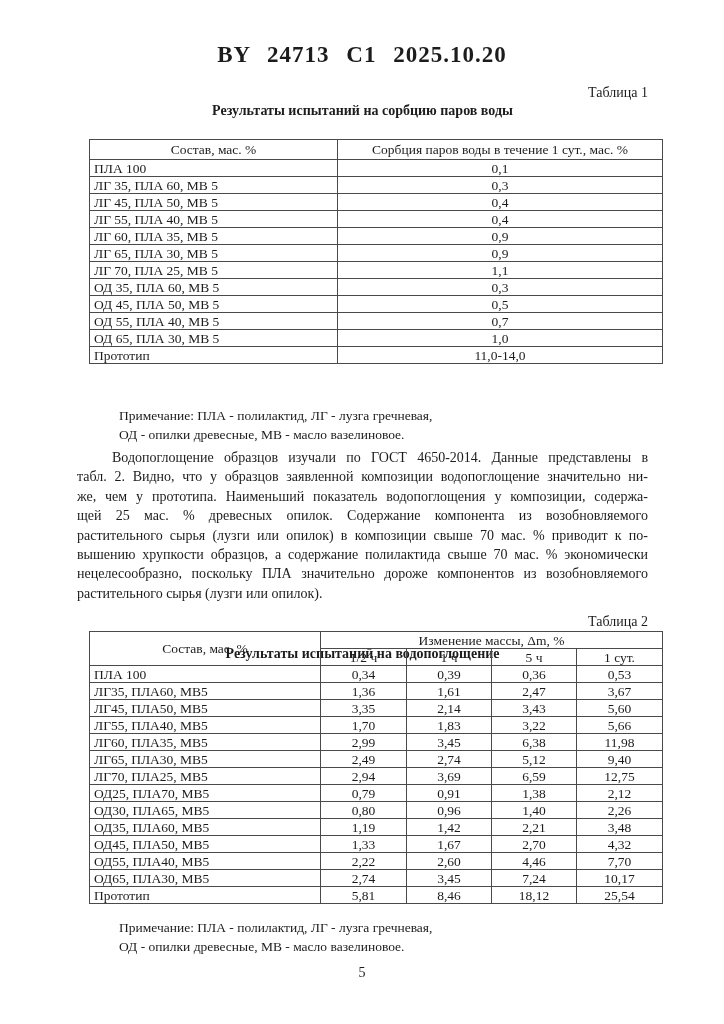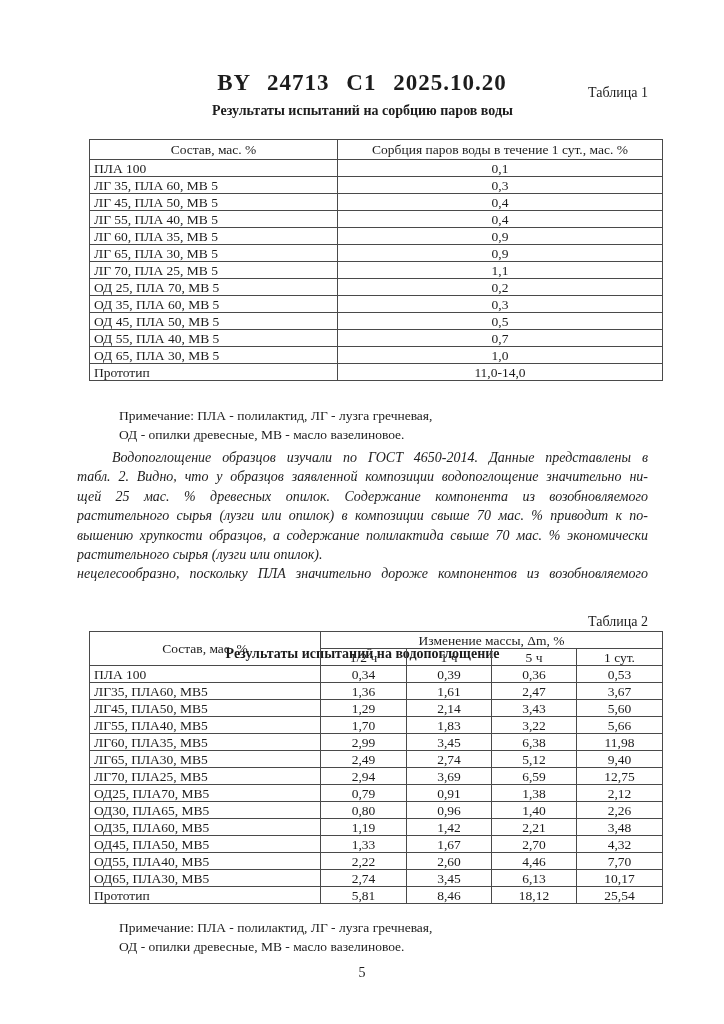--- a/index.html
+++ b/index.html
@@ -29,7 +29,6 @@
     font-size: 23px;
     letter-spacing: 1px;
     word-spacing: 10px;
-    margin-top: 28px;
   }
   .tbl-label {
     position: absolute;

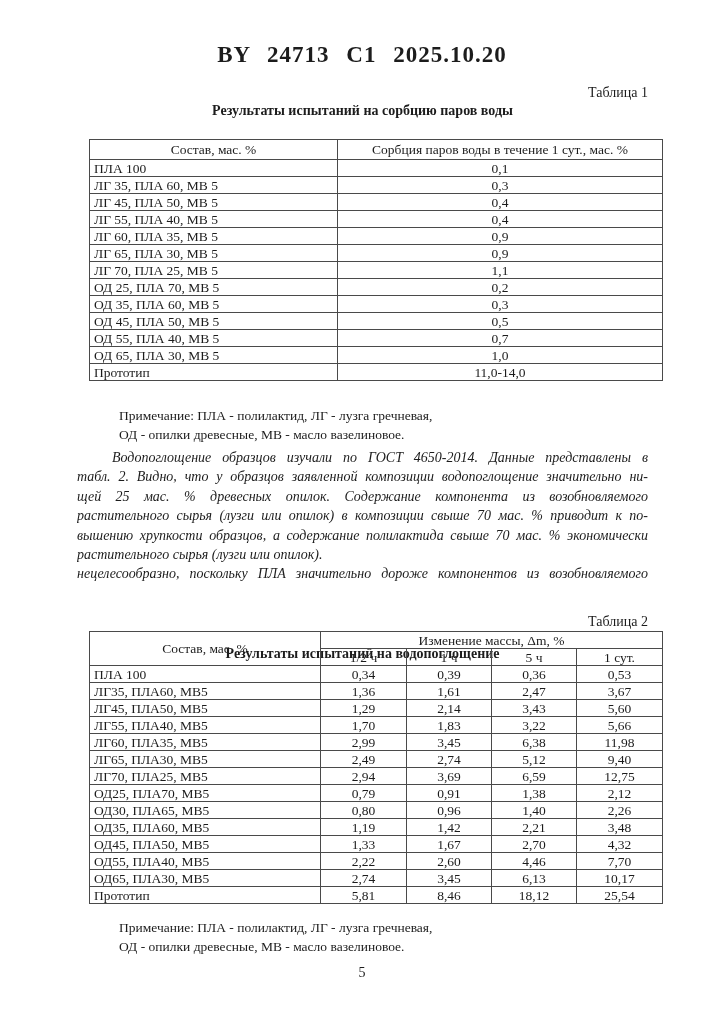--- a/index.html
+++ b/index.html
@@ -161,10 +161,6 @@
           <tr>
             <td class="left">ЛГ 70, ПЛА 25, МВ 5</td>
             <td>1,1</td>
-          </tr>
-          <tr>
-            <td class="left">ОД 25, ПЛА 70, МВ 5</td>
-            <td>0,2</td>
           </tr>
           <tr>
             <td class="left">ОД 35, ПЛА 60, МВ 5</td>

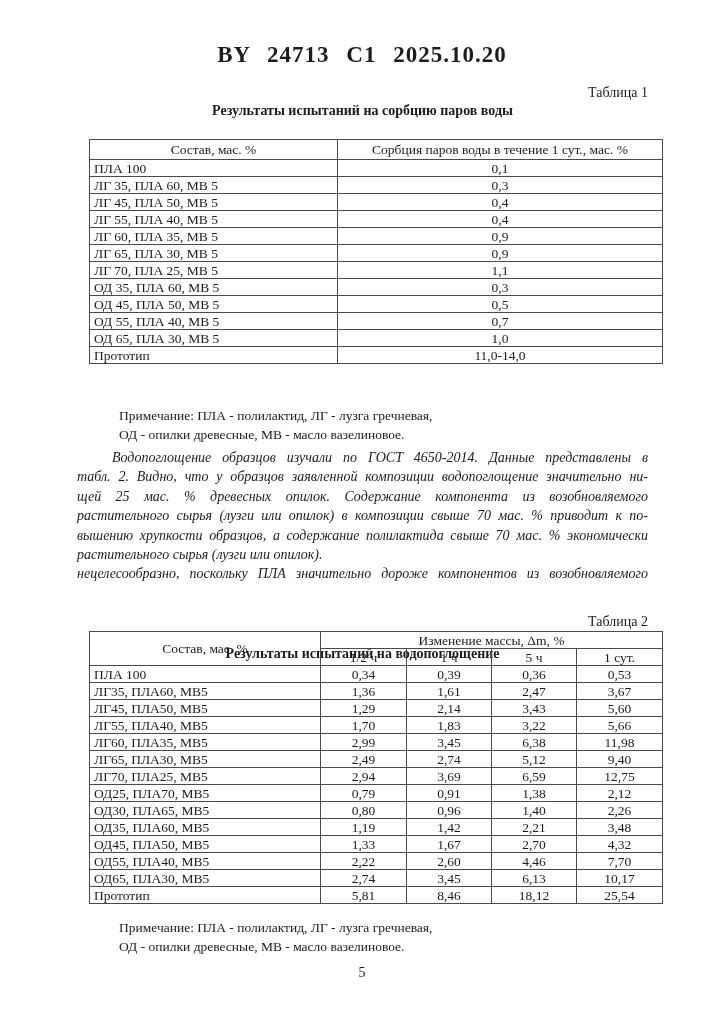--- a/index.html
+++ b/index.html
@@ -89,7 +89,6 @@
     width: 571px;
     font-size: 14px;
     line-height: 19.4px;
-    font-style: italic;
   }
   .para-line {
     text-align: justify;

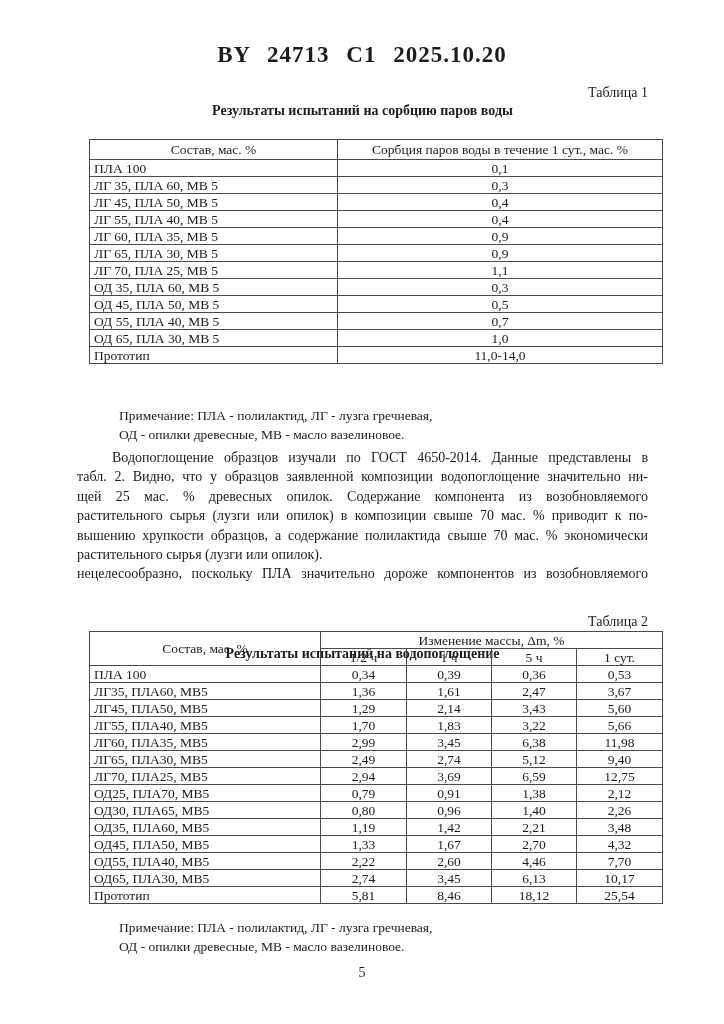--- a/index.html
+++ b/index.html
@@ -192,6 +192,7 @@
     <div class="paragraph" id="paragraph">
         <div class="para-line first">Водопоглощение образцов изучали по ГОСТ 4650-2014. Данные представлены в</div>
         <div class="para-line">табл. 2. Видно, что у образцов заявленной композиции водопоглощение значительно ни-</div>
+        <div class="para-line">же, чем у прототипа. Наименьший показатель водопоглощения у композиции, содержа-</div>
         <div class="para-line">щей 25 мас. % древесных опилок. Содержание компонента из возобновляемого</div>
         <div class="para-line">растительного сырья (лузги или опилок) в композиции свыше 70 мас. % приводит к по-</div>
         <div class="para-line">вышению хрупкости образцов, а содержание полилактида свыше 70 мас. % экономически</div>

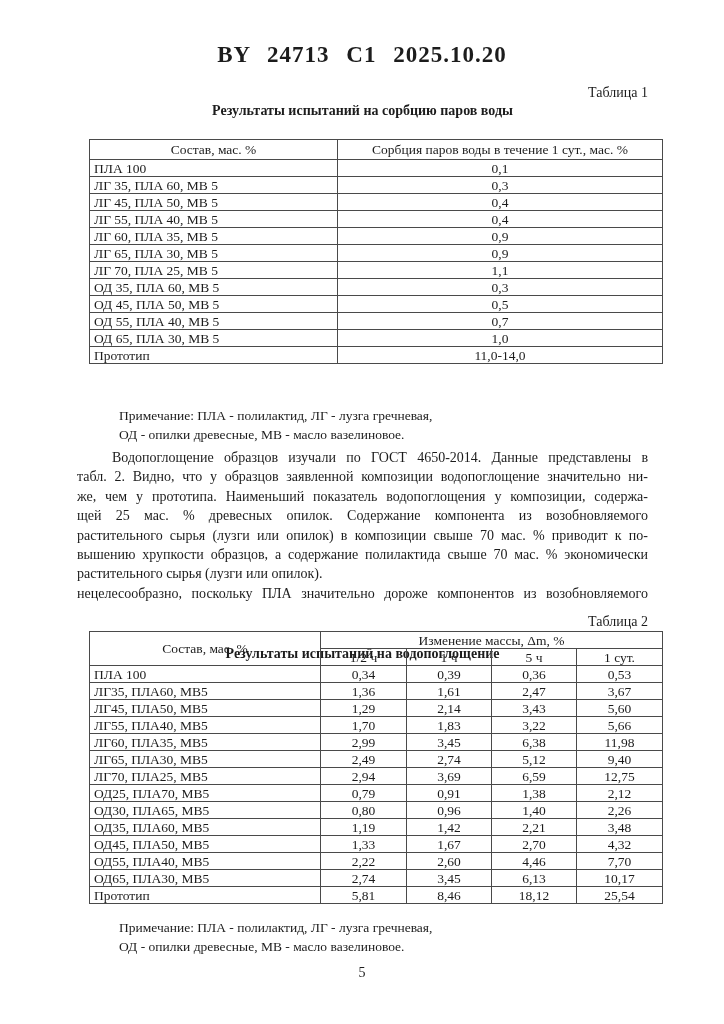--- a/index.html
+++ b/index.html
@@ -196,8 +196,8 @@
         <div class="para-line">щей 25 мас. % древесных опилок. Содержание компонента из возобновляемого</div>
         <div class="para-line">растительного сырья (лузги или опилок) в композиции свыше 70 мас. % приводит к по-</div>
         <div class="para-line">вышению хрупкости образцов, а содержание полилактида свыше 70 мас. % экономически</div>
+        <div class="para-line">нецелесообразно, поскольку ПЛА значительно дороже компонентов из возобновляемого</div>
         <div class="para-line last">растительного сырья (лузги или опилок).</div>
-        <div class="para-line">нецелесообразно, поскольку ПЛА значительно дороже компонентов из возобновляемого</div>
       </div>
 
     <div class="tbl-label" id="t2-label">Таблица 2</div>

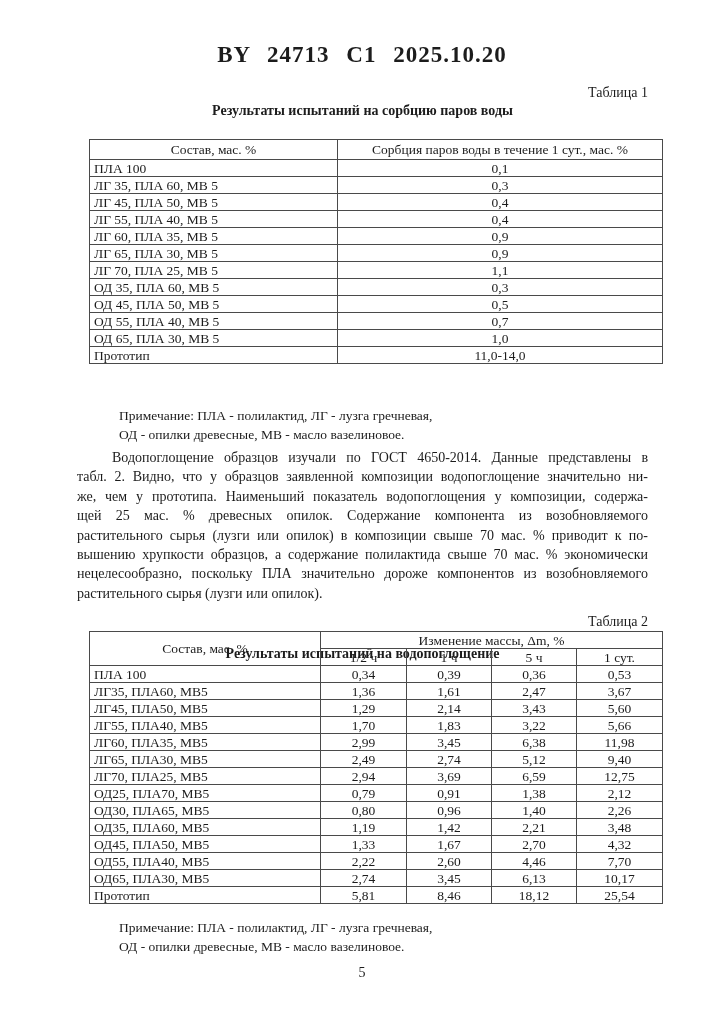--- a/index.html
+++ b/index.html
@@ -241,7 +241,7 @@
           </tr>
           <tr>
             <td class="left">ЛГ45, ПЛА50, МВ5</td>
-            <td>1,29</td>
+            <td>3,35</td>
             <td>2,14</td>
             <td>3,43</td>
             <td>5,60</td>

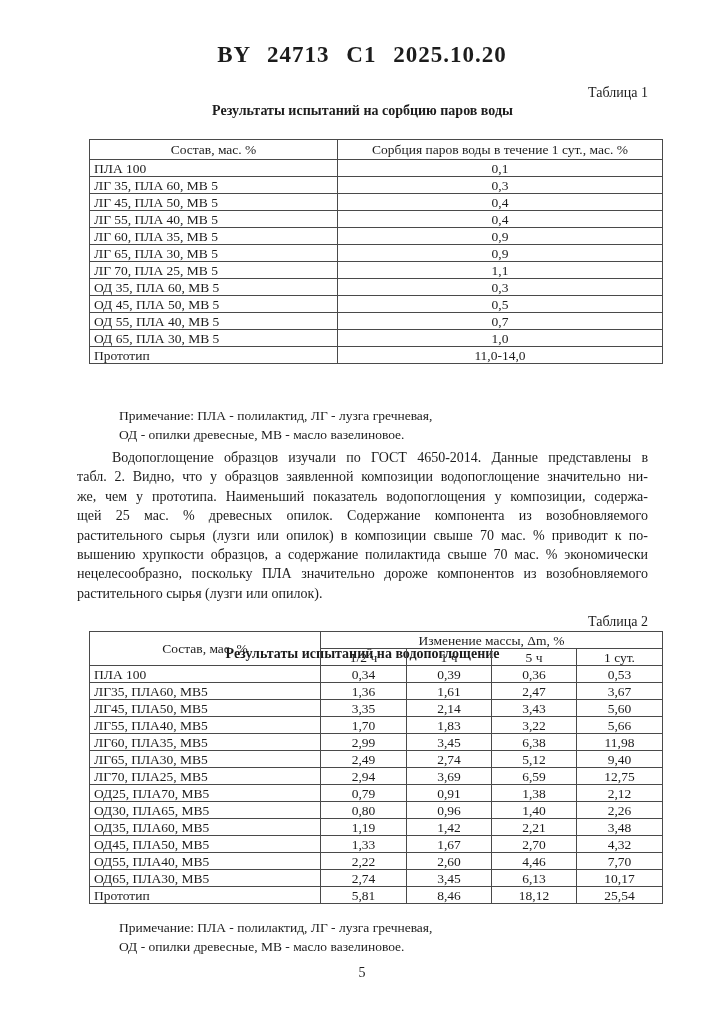--- a/index.html
+++ b/index.html
@@ -313,7 +313,7 @@
             <td class="left">ОД65, ПЛА30, МВ5</td>
             <td>2,74</td>
             <td>3,45</td>
-            <td>6,13</td>
+            <td>7,24</td>
             <td>10,17</td>
           </tr>
           <tr>

